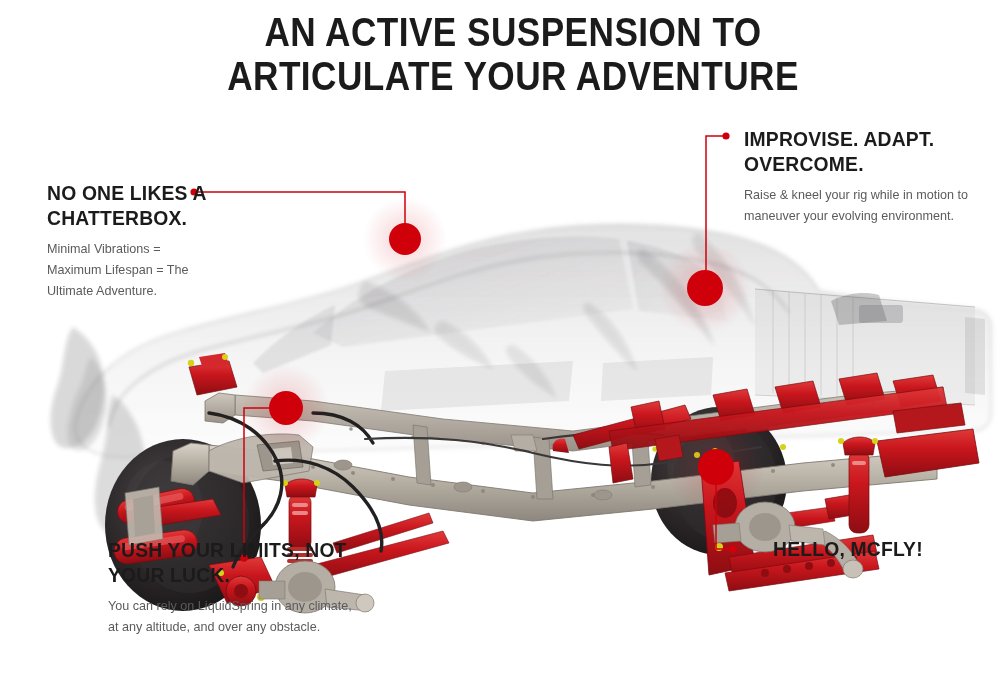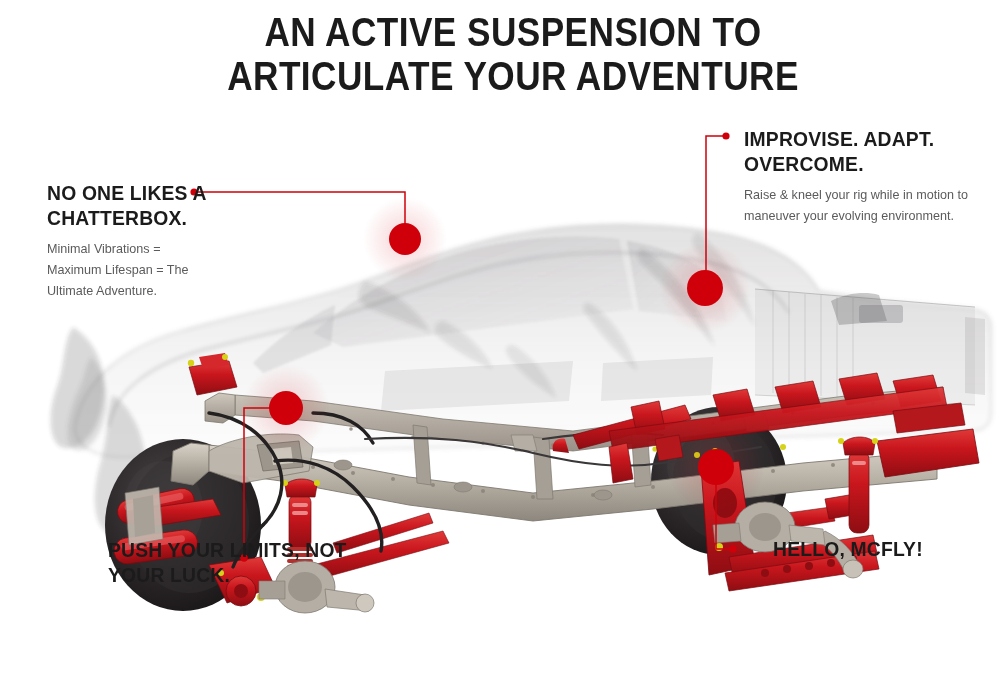--- a/index.html
+++ b/index.html
@@ -419,6 +419,8 @@
   <div class="callout c-bl">
     <h3>PUSH YOUR LIMITS, NOT
 YOUR LUCK.</h3>
+    <p>You can rely on LiquidSpring in any climate,
+at any altitude, and over any obstacle.</p>
   </div>
 
   <div class="callout c-br">

